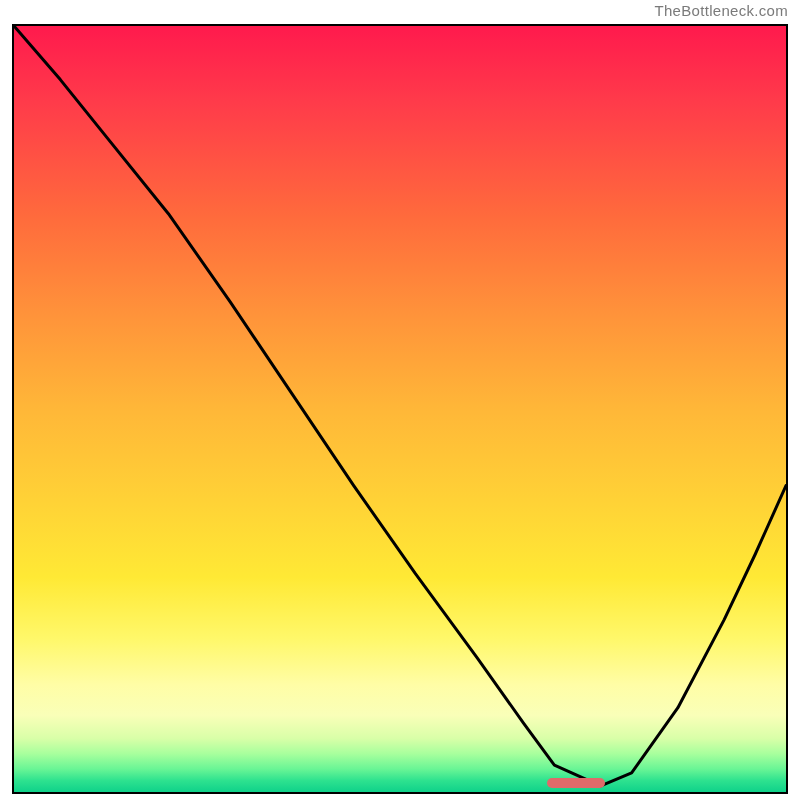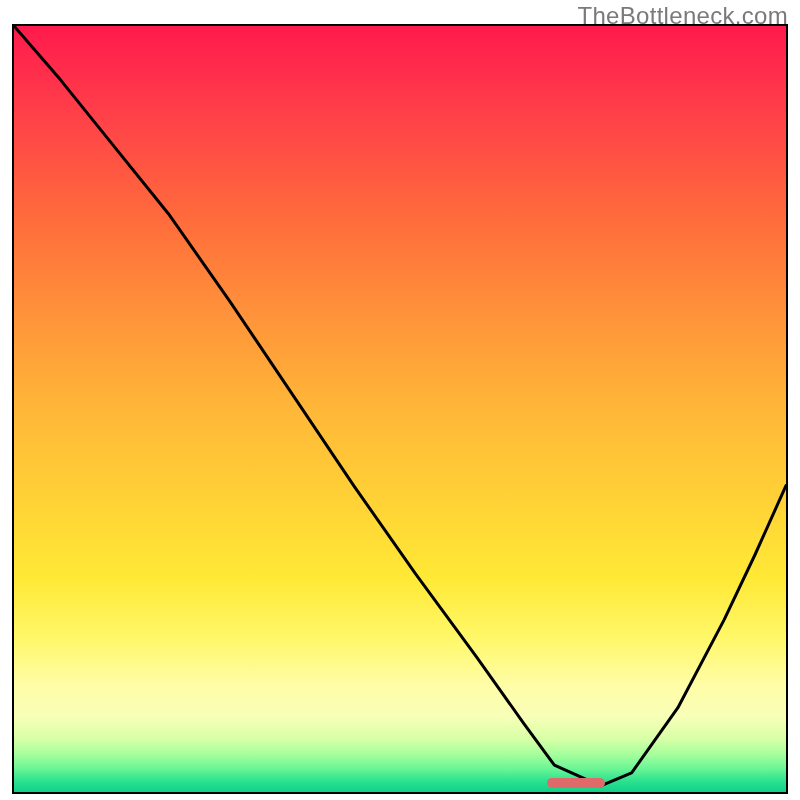--- a/index.html
+++ b/index.html
@@ -15,7 +15,7 @@
     top: 2px;
     right: 12px;
     color: #7a7a7a;
-    font-size: 24px;
+    font-size: 15px;
     font-weight: 500;
     letter-spacing: 0.3px;
     z-index: 10;

